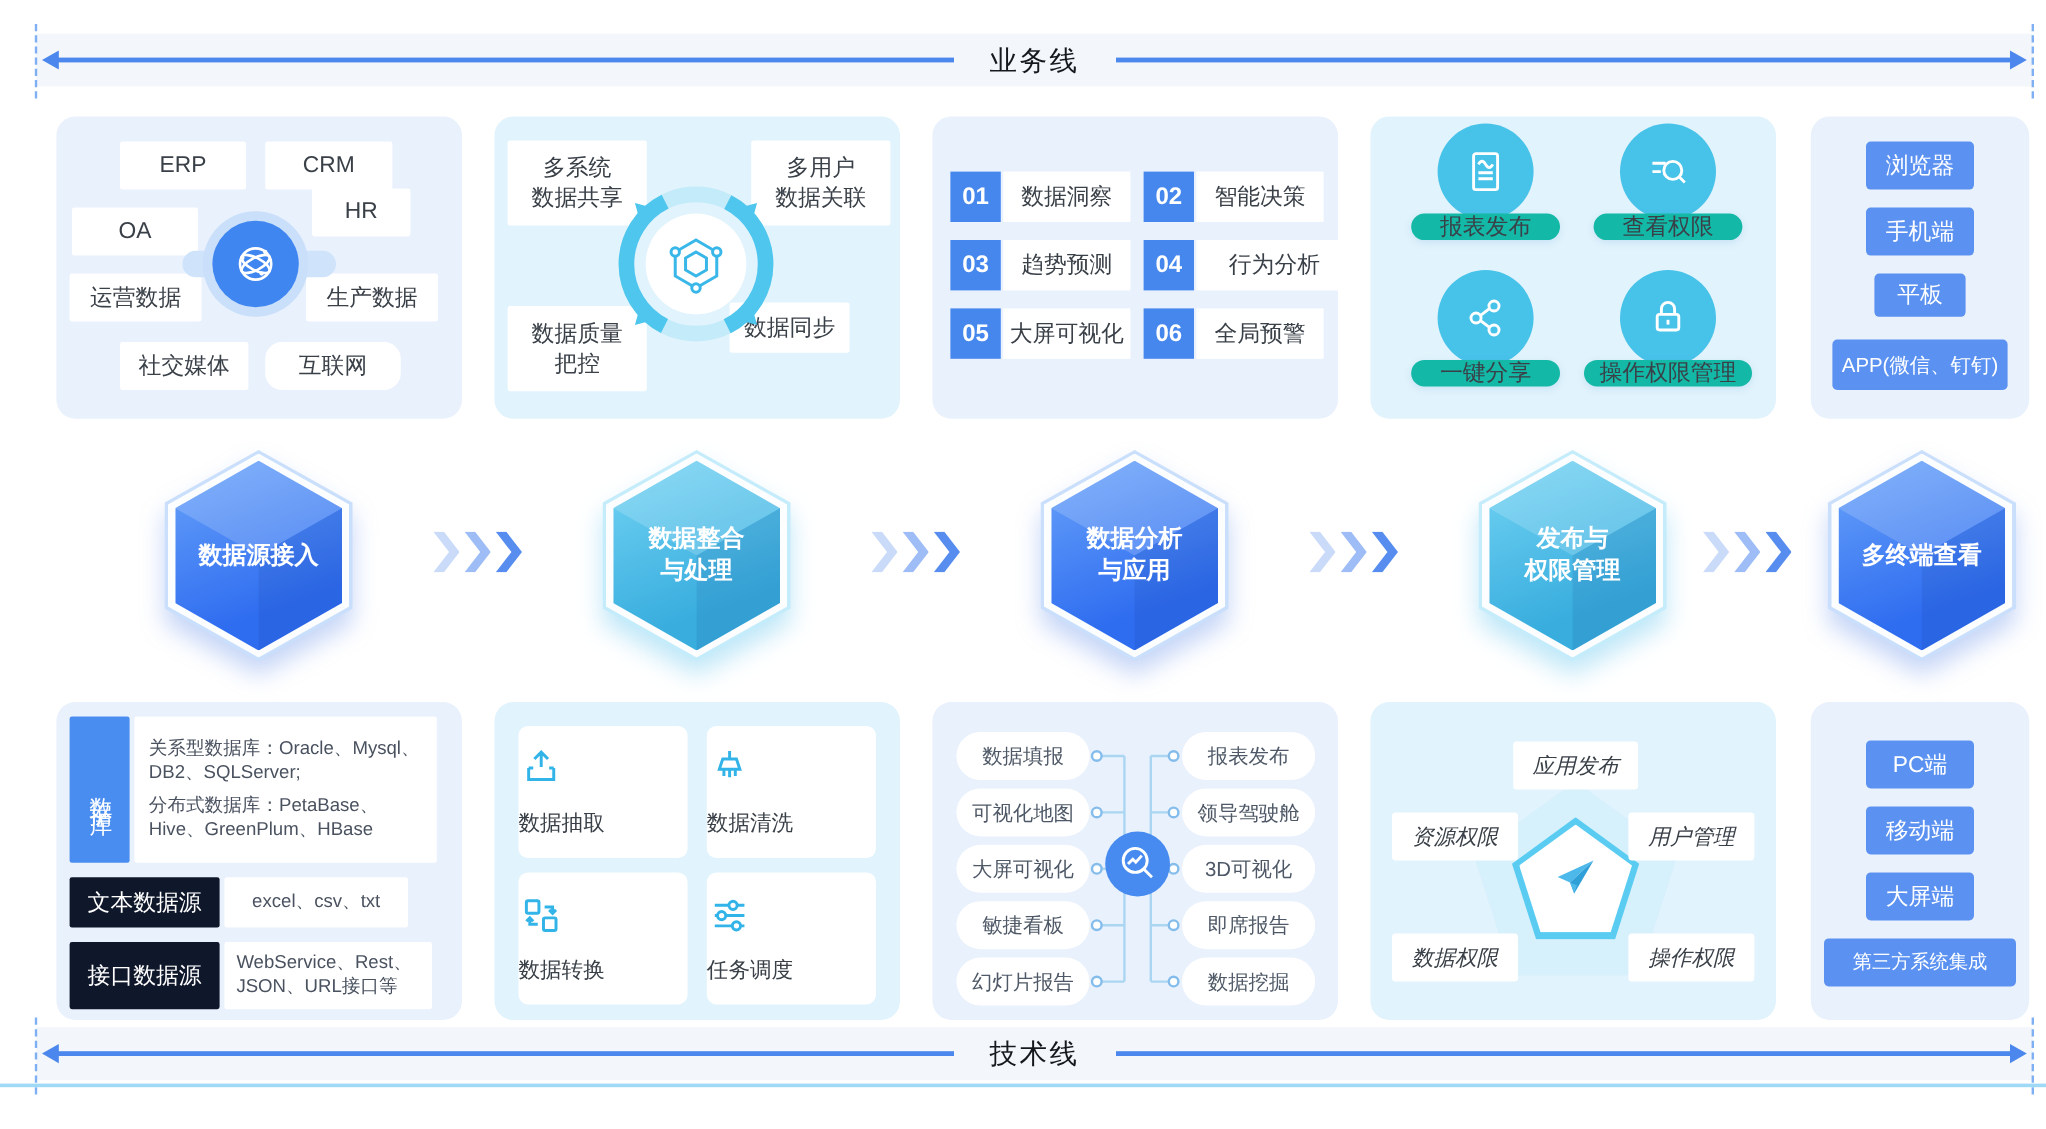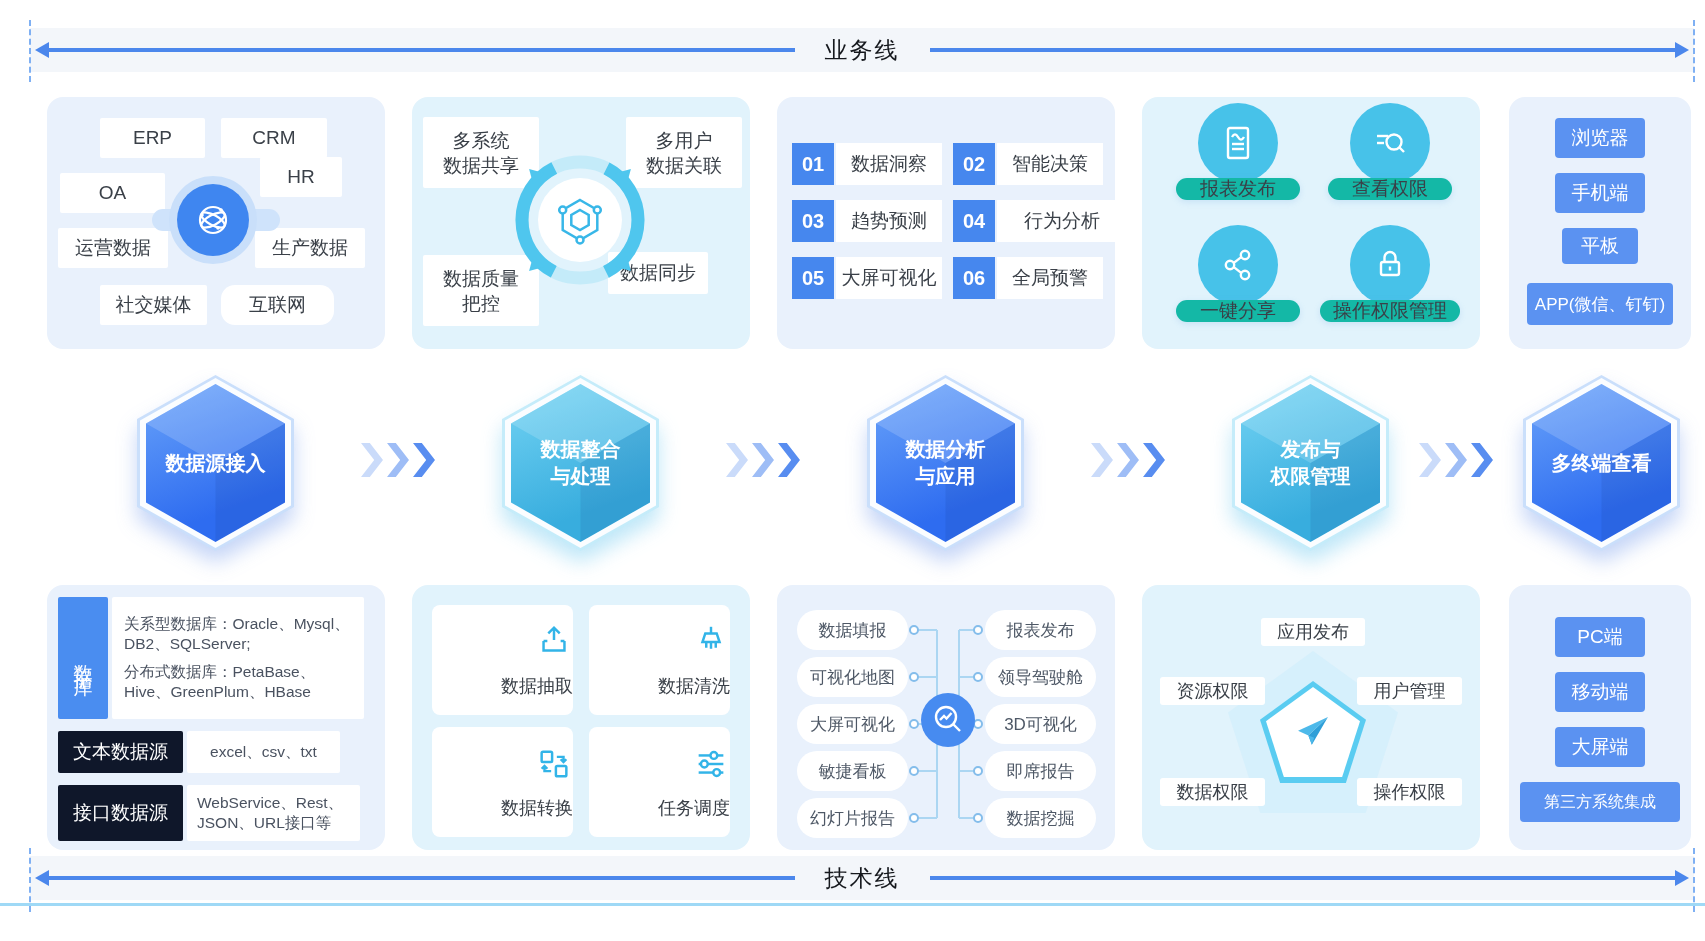--- a/index.html
+++ b/index.html
@@ -91,8 +91,8 @@
   .penta{position:absolute;clip-path:polygon(50% 0%,100% 38%,81% 100%,19% 100%,0% 38%);}
   .penta.line{background:#5accf1;}
   .penta.core{background:#fff;display:flex;align-items:center;justify-content:center;}
-  .plabel{position:absolute;height:28px;background:#fff;border-radius:3px;font-size:18px;color:#3a4048;
-          display:flex;align-items:center;justify-content:center;}
+  .plabel{position:absolute;height:40px;background:#fff;border-radius:3px;font-size:18px;color:#3a4048;
+          display:flex;align-items:center;justify-content:center;font-style:italic;}
 </style>
 </head>
 <body>

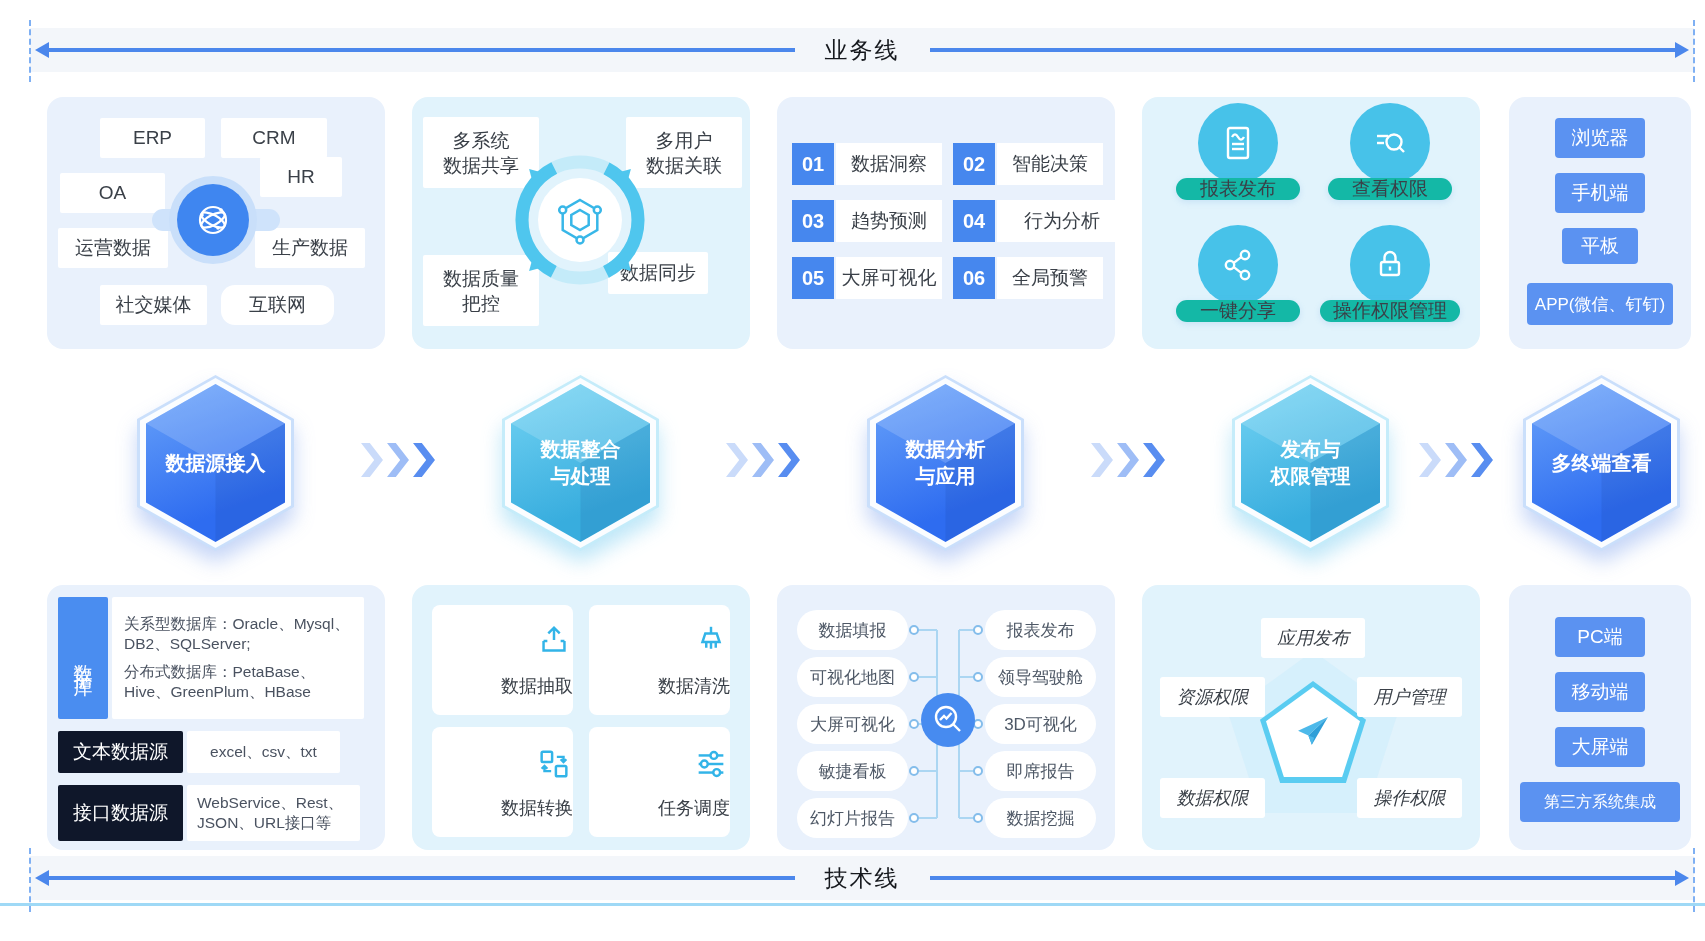--- a/index.html
+++ b/index.html
@@ -79,7 +79,7 @@
   .wbox.pad{padding:0 10px;}
 
   .tile{position:absolute;width:141px;height:110px;background:#fff;border-radius:8px;
-        display:flex;flex-direction:column;align-items:flex-end;justify-content:center;gap:9px;}
+        display:flex;flex-direction:column;align-items:flex-start;justify-content:center;gap:9px;}
   .tile .tlabel{font-size:18px;color:#3a4048;}
 
   .fpill{position:absolute;width:111px;height:40px;background:#fff;border-radius:20px;font-size:17px;color:#4e5866;

